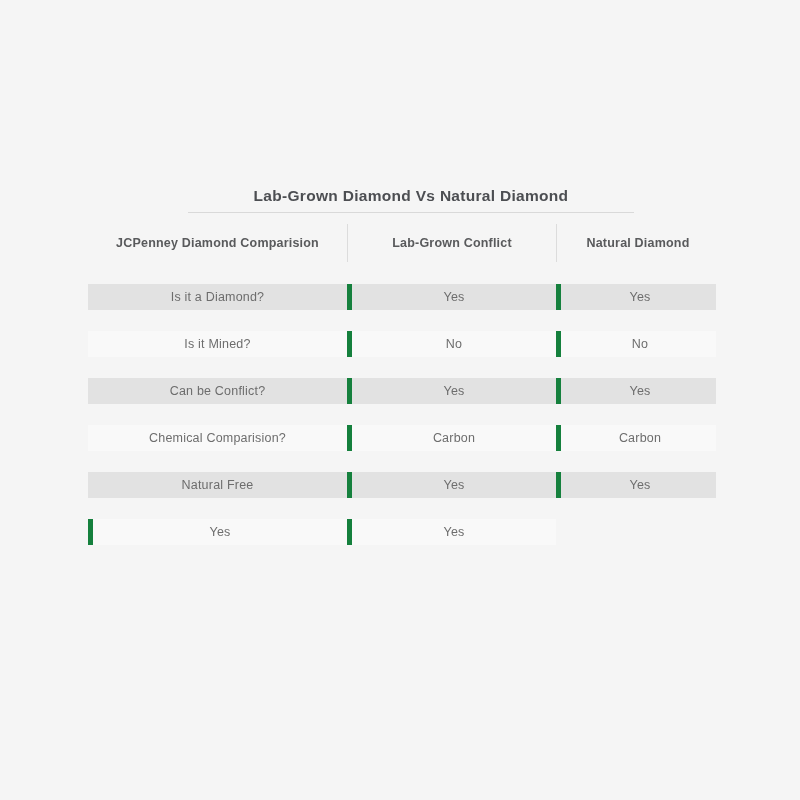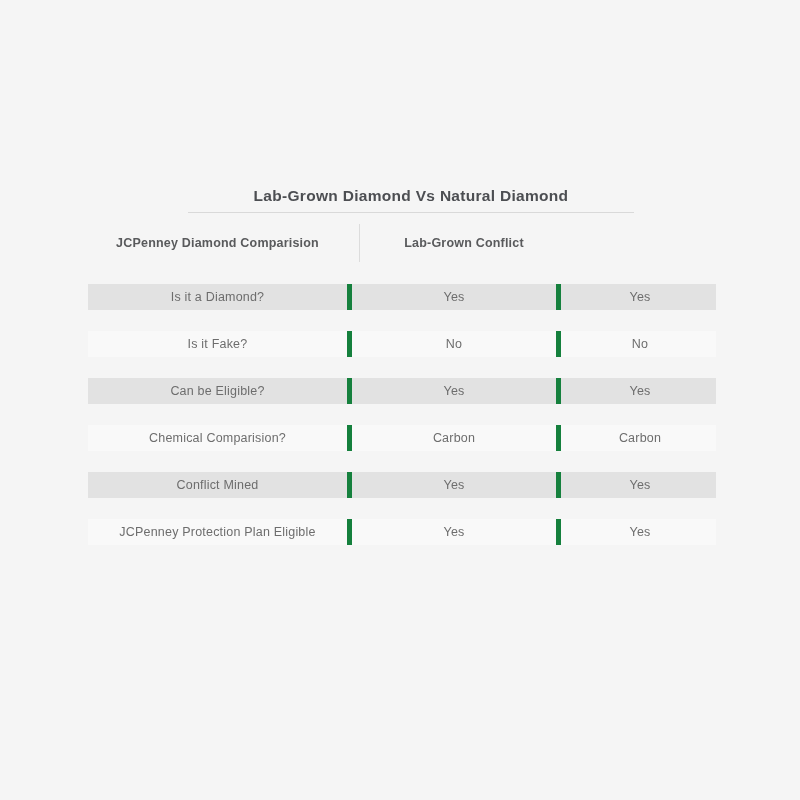--- a/index.html
+++ b/index.html
@@ -42,7 +42,6 @@
     display: grid;
     grid-template-columns: 259px 209px 163px;
     height: 38px;
-    gap: 12px;
   }
   .th {
     display: flex; align-items: center; justify-content: center;

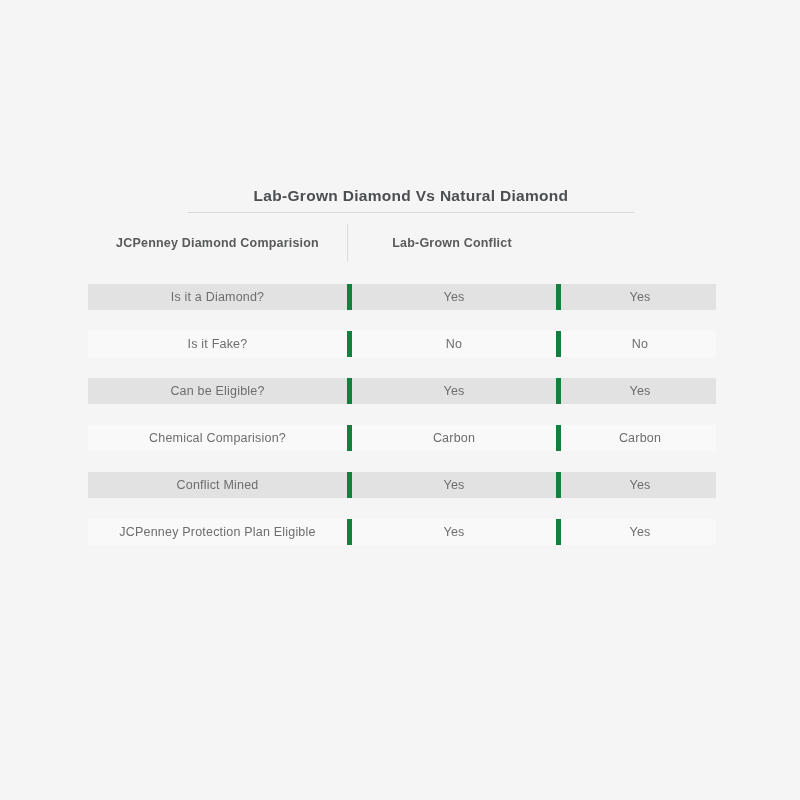--- a/index.html
+++ b/index.html
@@ -85,6 +85,7 @@
     <div class="thead">
       <div class="th">JCPenney Diamond Comparision</div>
       <div class="th bordered">Lab-Grown Conflict</div>
+      <div class="th bordered">Natural Diamond</div>
     </div>
 
     <div class="tbody">

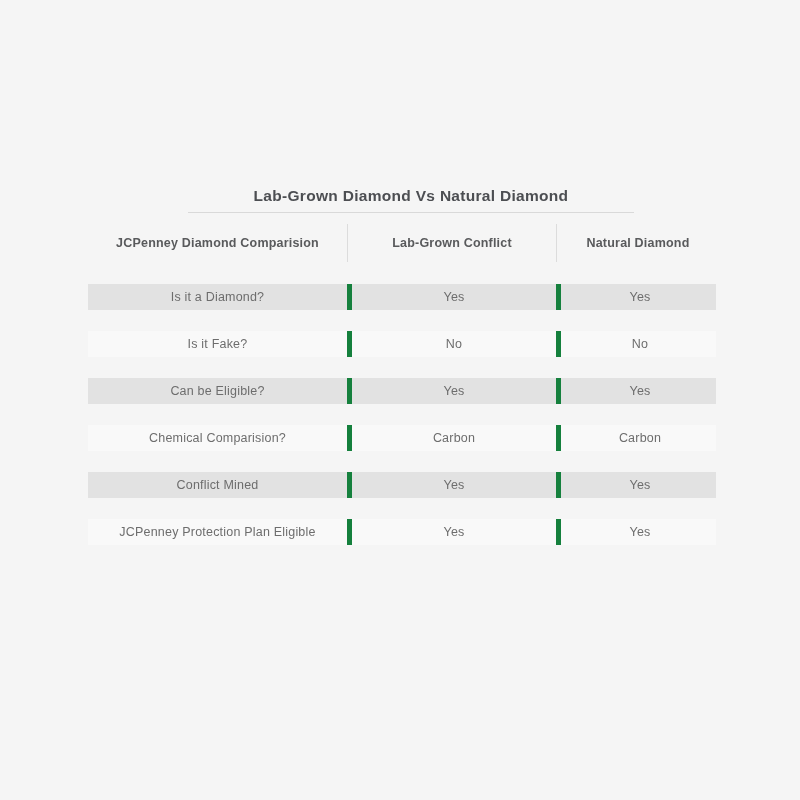--- a/index.html
+++ b/index.html
@@ -97,7 +97,7 @@
       </div>
 
       <div class="tr">
-        <div class="td">Is it Fake?</div>
+        <div class="td">Is it Mined?</div>
         <div class="td gap">No</div>
         <div class="td gap">No</div>
       </div>

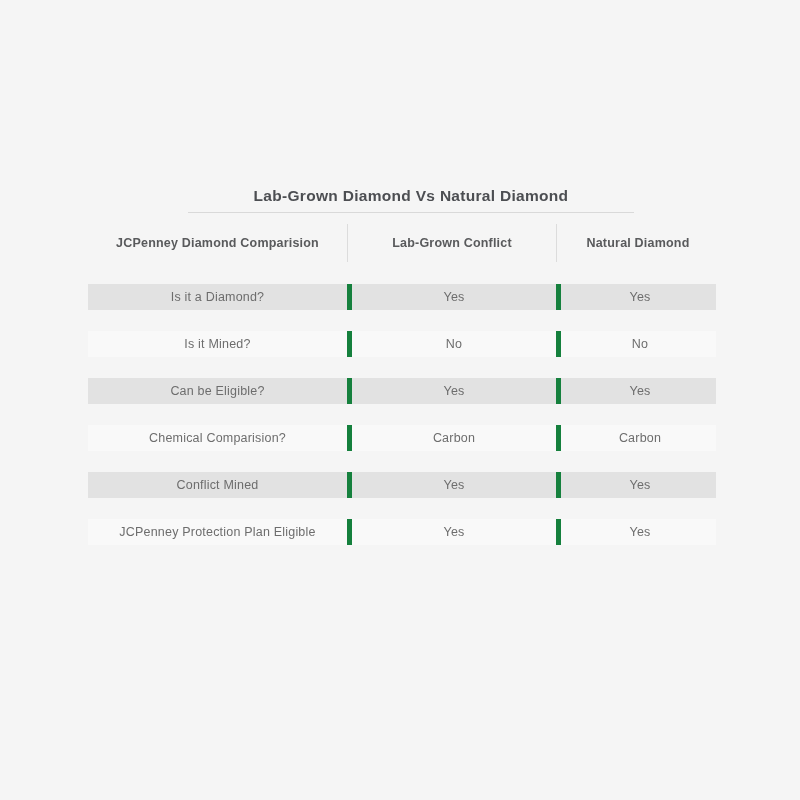--- a/index.html
+++ b/index.html
@@ -103,7 +103,7 @@
       </div>
 
       <div class="tr">
-        <div class="td">Can be Eligible?</div>
+        <div class="td">Can be Conflict?</div>
         <div class="td gap">Yes</div>
         <div class="td gap">Yes</div>
       </div>

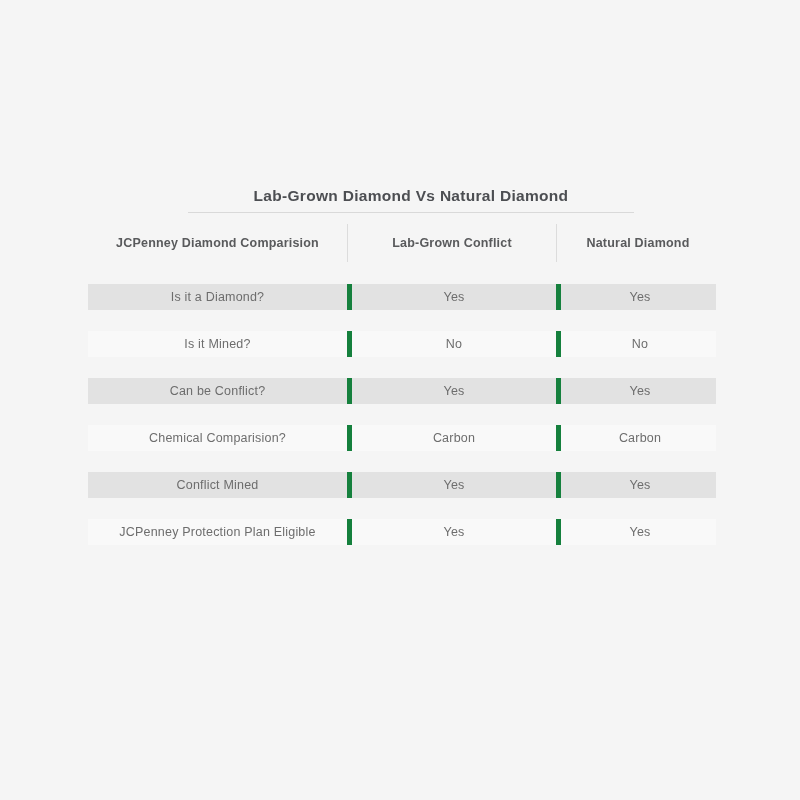--- a/index.html
+++ b/index.html
@@ -116,7 +116,7 @@
 
 
       <div class="tr">
-        <div class="td">Conflict Mined</div>
+        <div class="td">Natural Free</div>
         <div class="td gap">Yes</div>
         <div class="td gap">Yes</div>
       </div>

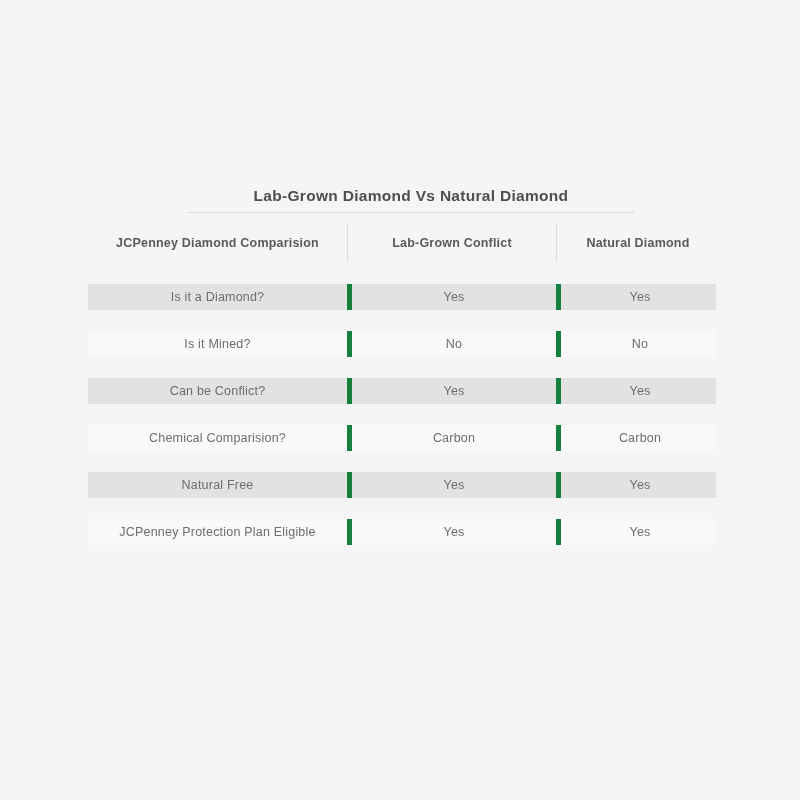--- a/index.html
+++ b/index.html
@@ -122,7 +122,6 @@
       </div>
 
       <div class="tr">
-        <div class="td">JCPenney Protection Plan Eligible</div>
         <div class="td gap">Yes</div>
         <div class="td gap">Yes</div>
       </div>

